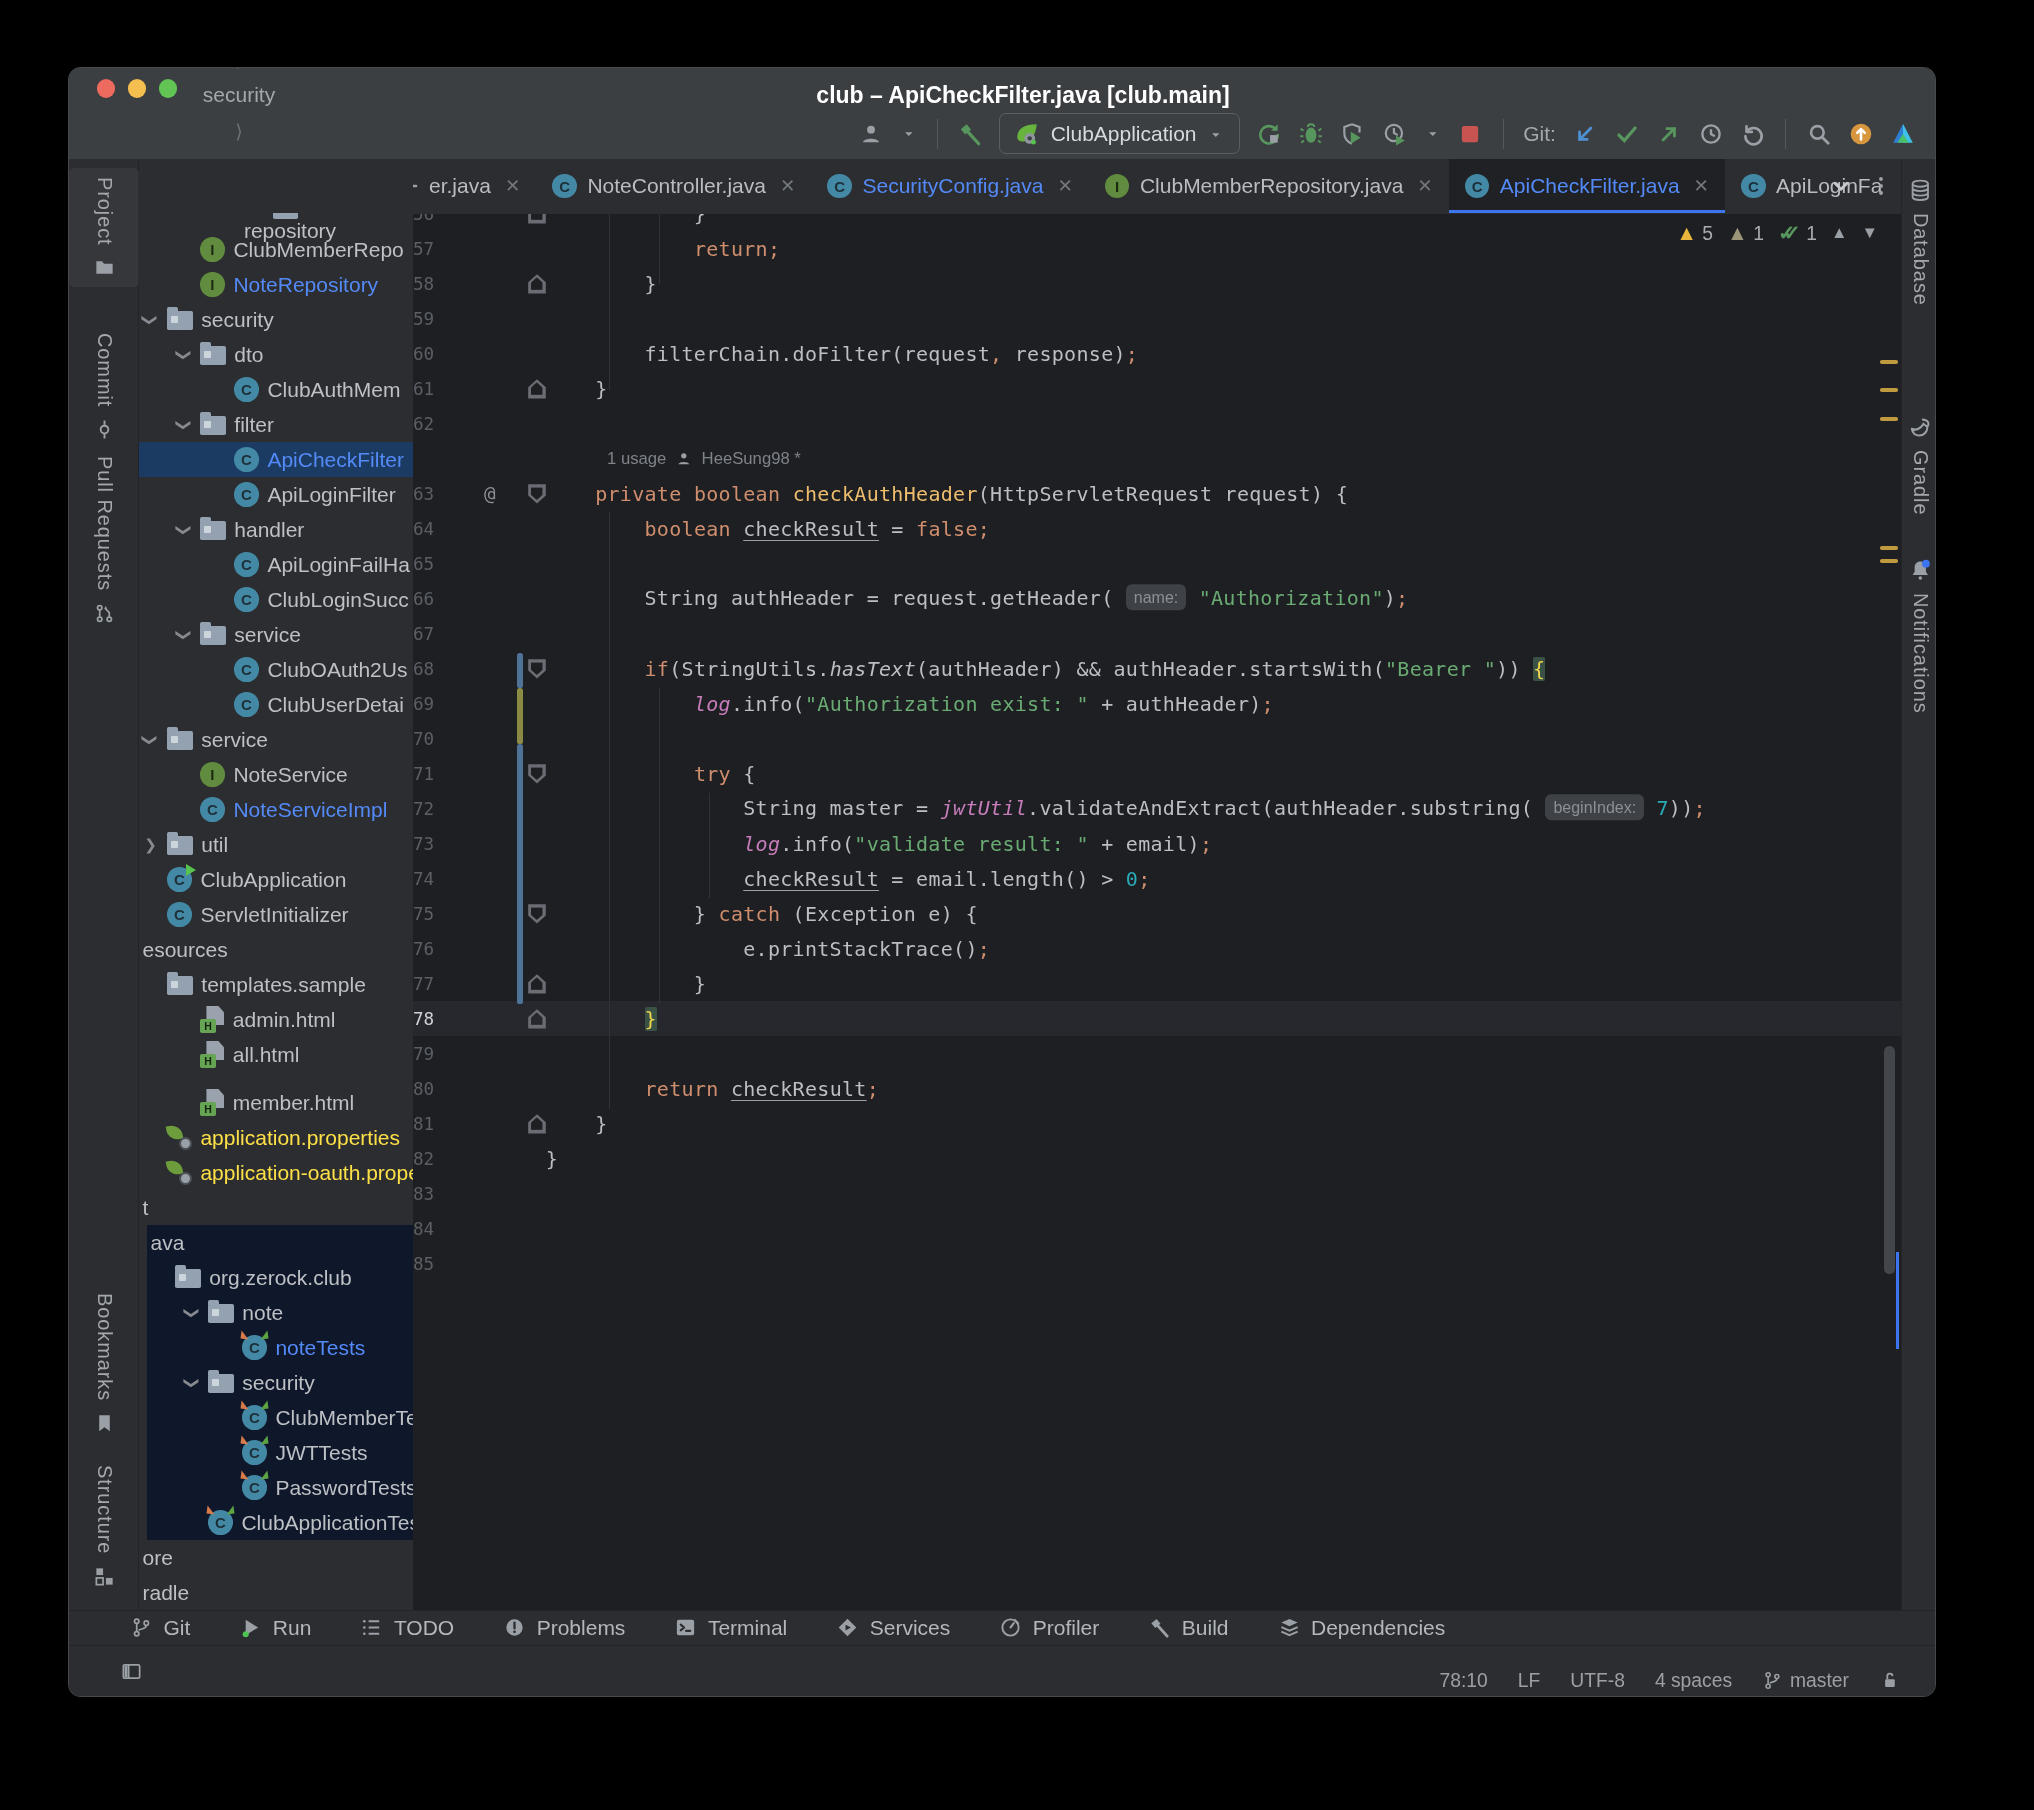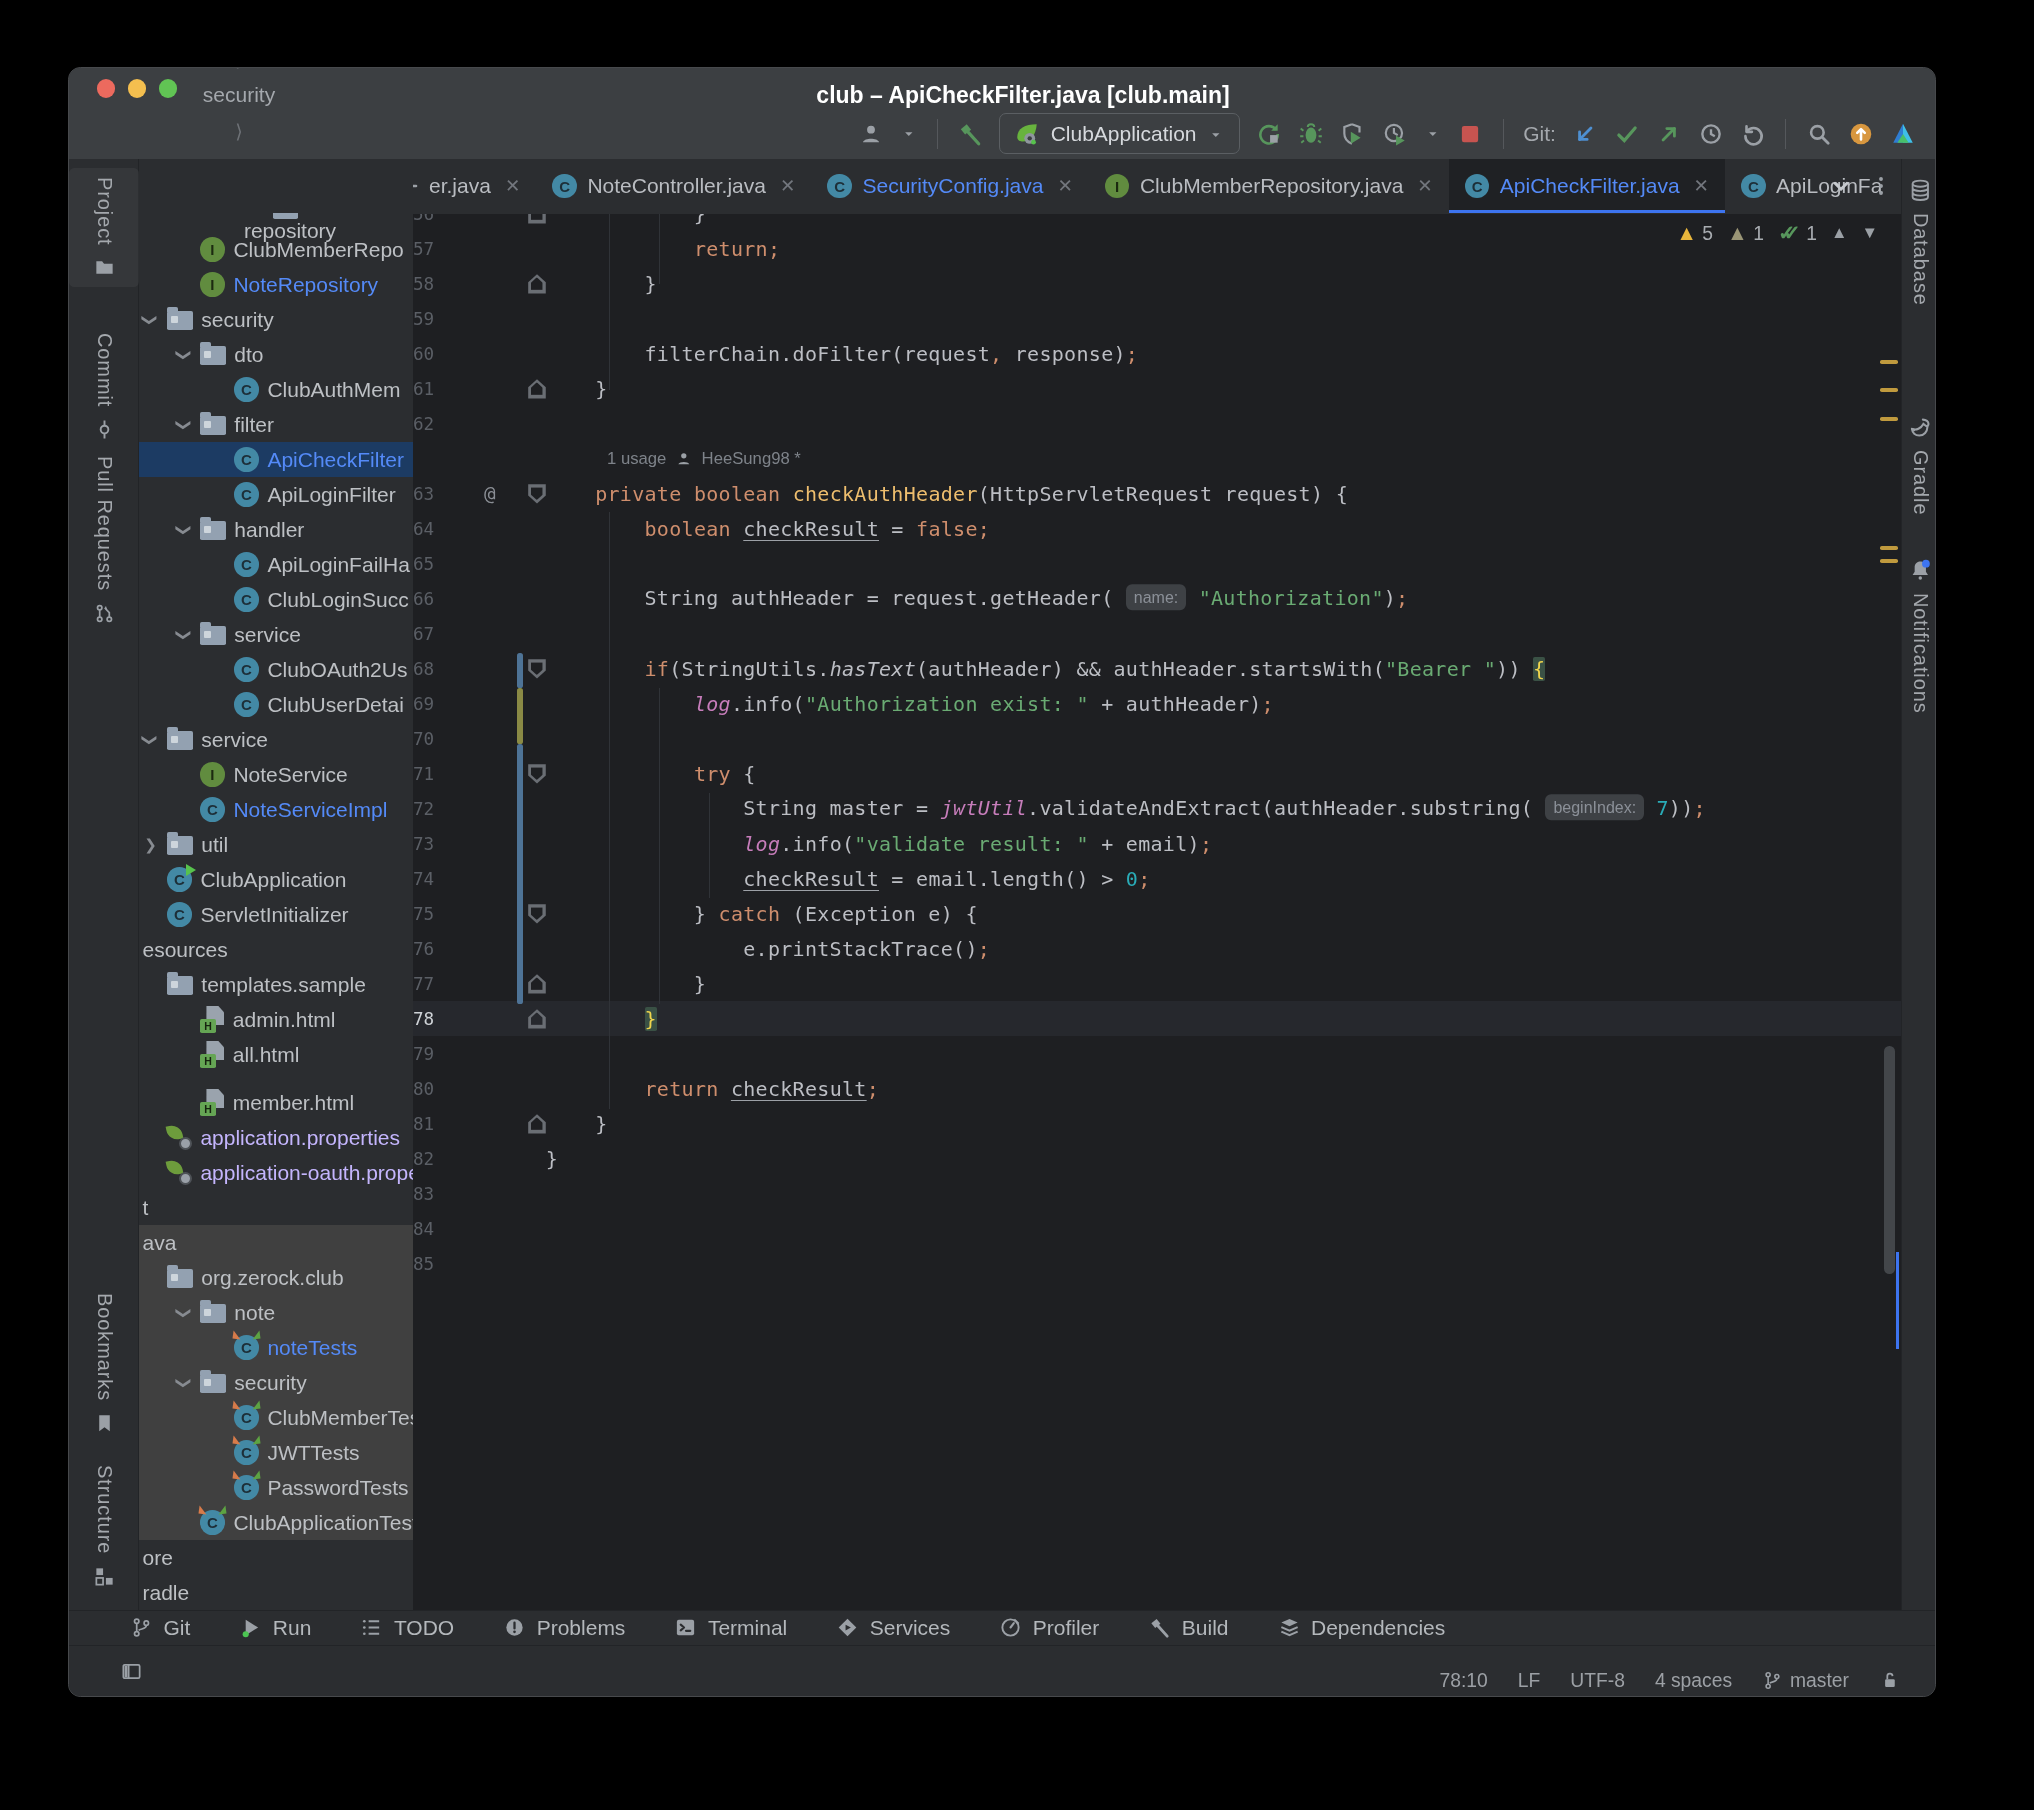--- a/index.html
+++ b/index.html
@@ -83,7 +83,7 @@
   .trow.sel{background:#1c3b63;}
   .trow.test{background:#404040;}
   .trow .lbl.tb{color:#548af7;}
-  .trow .lbl.ty{color:#c4b5fd;}
+  .trow .lbl.ty{color:#fde047;}
   .trow .ticon{margin-right:8.8px;flex:none;}
   .chev{position:absolute;color:#878b91;font-size:15px;top:8.8px;}
   .chev.d{transform:rotate(90deg);}

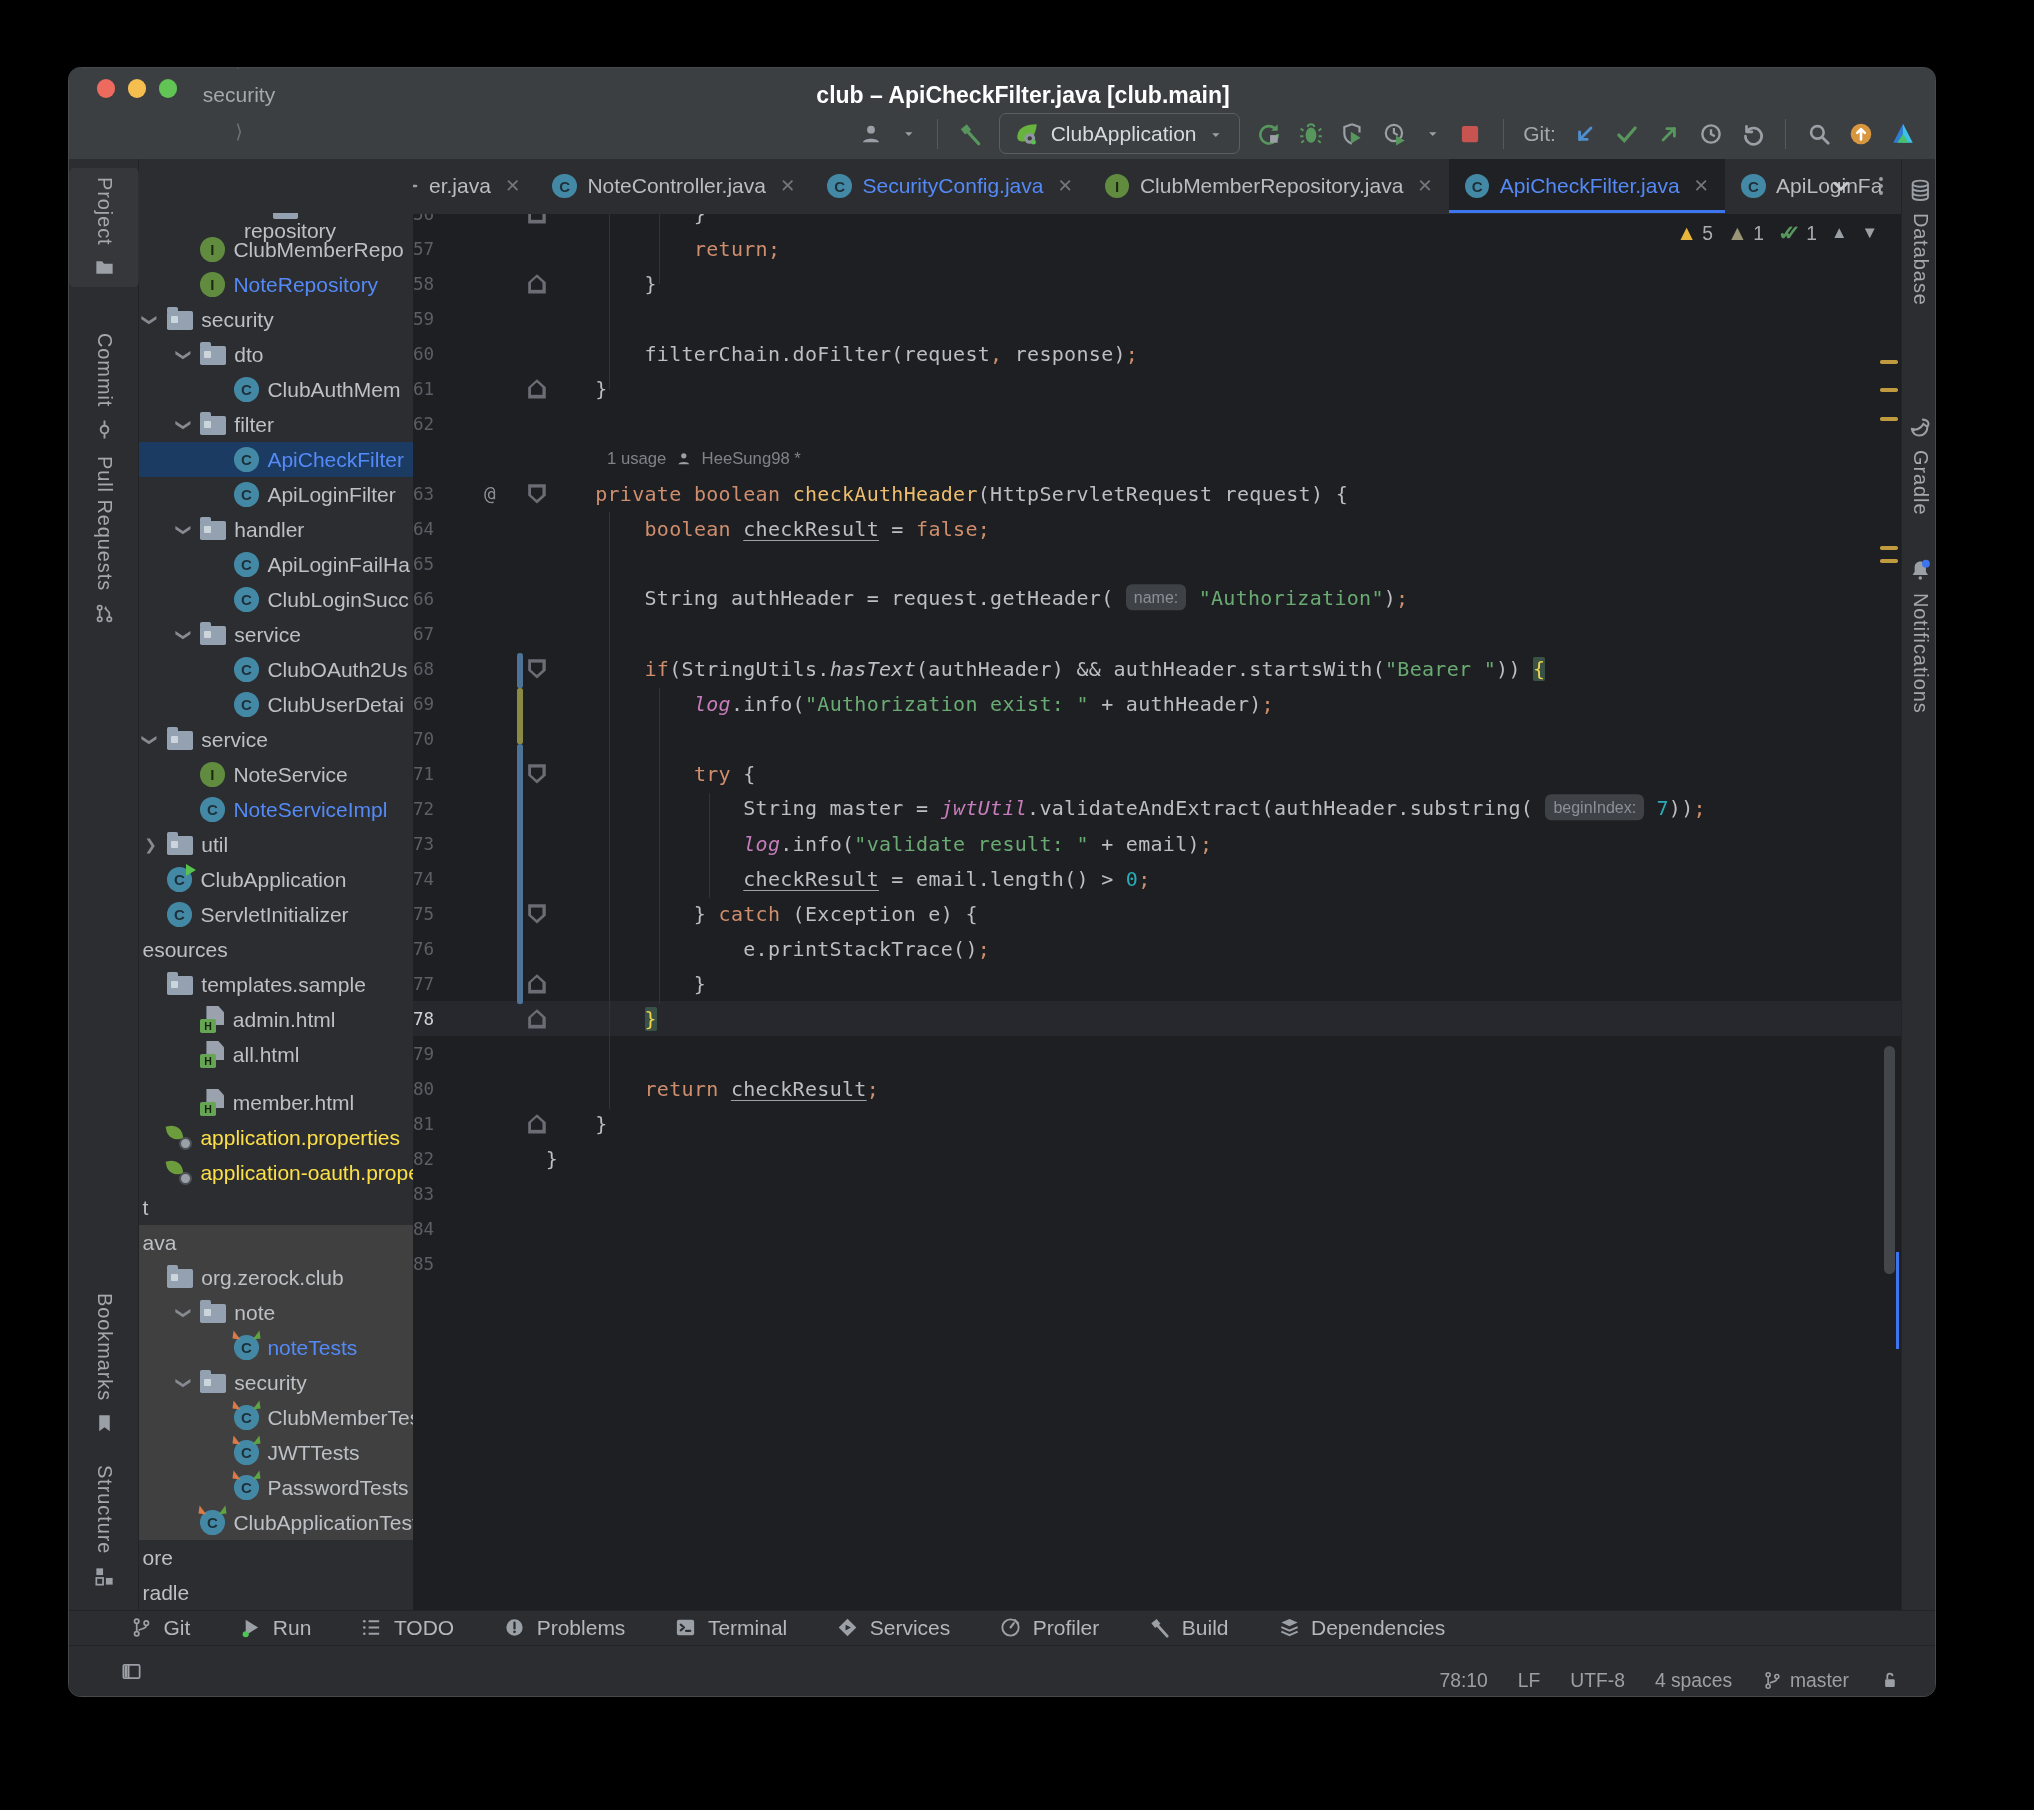--- a/index.html
+++ b/index.html
@@ -81,7 +81,7 @@
   .trow{height:35px;display:flex;align-items:center;font-size:21px;color:#bdc0c4;position:relative;white-space:nowrap;}
   .trow.half{margin-top:-16px;}
   .trow.sel{background:#1c3b63;}
-  .trow.test{background:#404040;}
+  .trow.test{background:#0f172a;margin-left:8px;}
   .trow .lbl.tb{color:#548af7;}
   .trow .lbl.ty{color:#fde047;}
   .trow .ticon{margin-right:8.8px;flex:none;}

